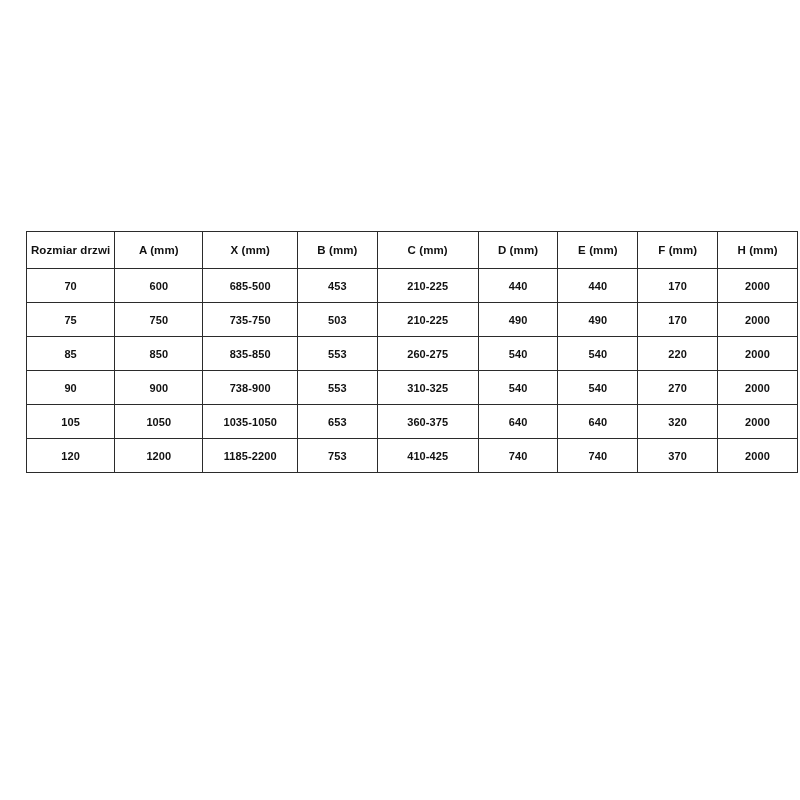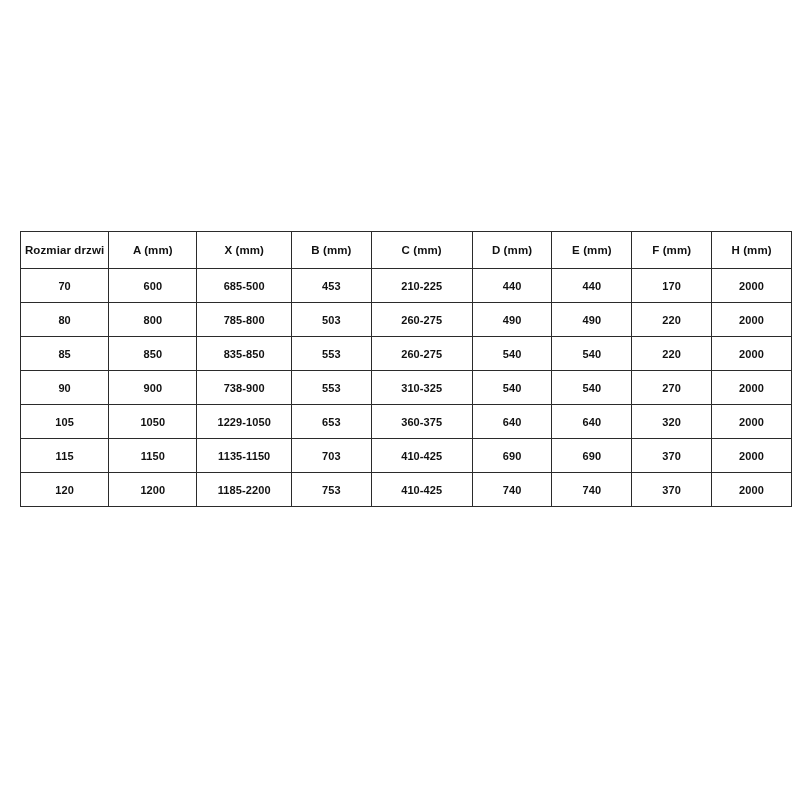--- a/index.html
+++ b/index.html
@@ -16,7 +16,7 @@
   }
   .sheet {
     position: absolute;
-    left: 20px;
+    left: 26px;
     top: 231px;
     width: 640px;
   }

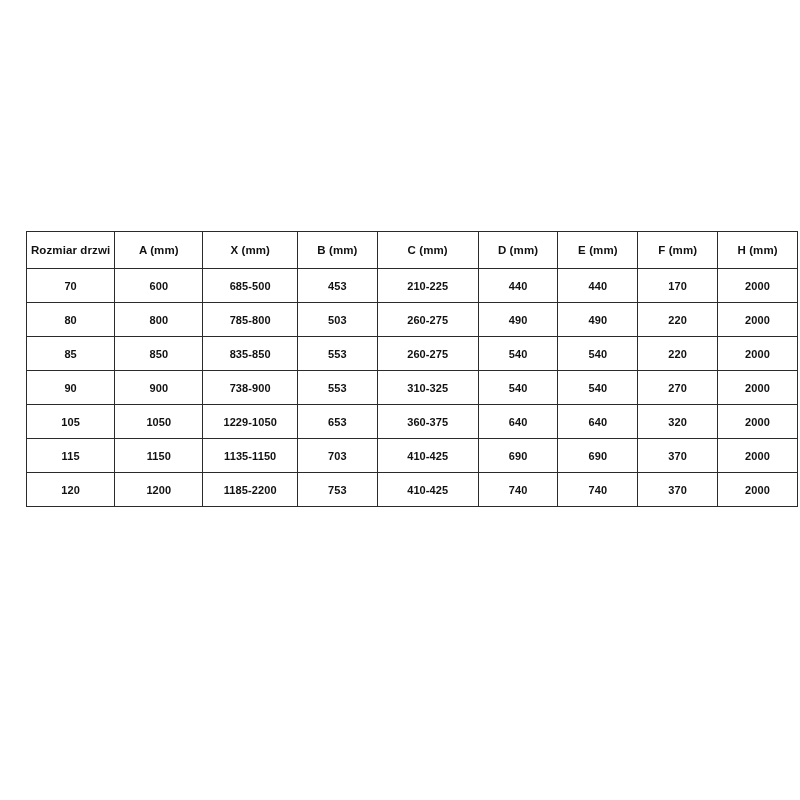--- a/index.html
+++ b/index.html
@@ -93,6 +93,17 @@
         <td>2000</td>
       </tr>
       <tr>
+        <td>75</td>
+        <td>750</td>
+        <td>735-750</td>
+        <td>503</td>
+        <td>210-225</td>
+        <td>490</td>
+        <td>490</td>
+        <td>170</td>
+        <td>2000</td>
+      </tr>
+      <tr>
         <td>80</td>
         <td>800</td>
         <td>785-800</td>

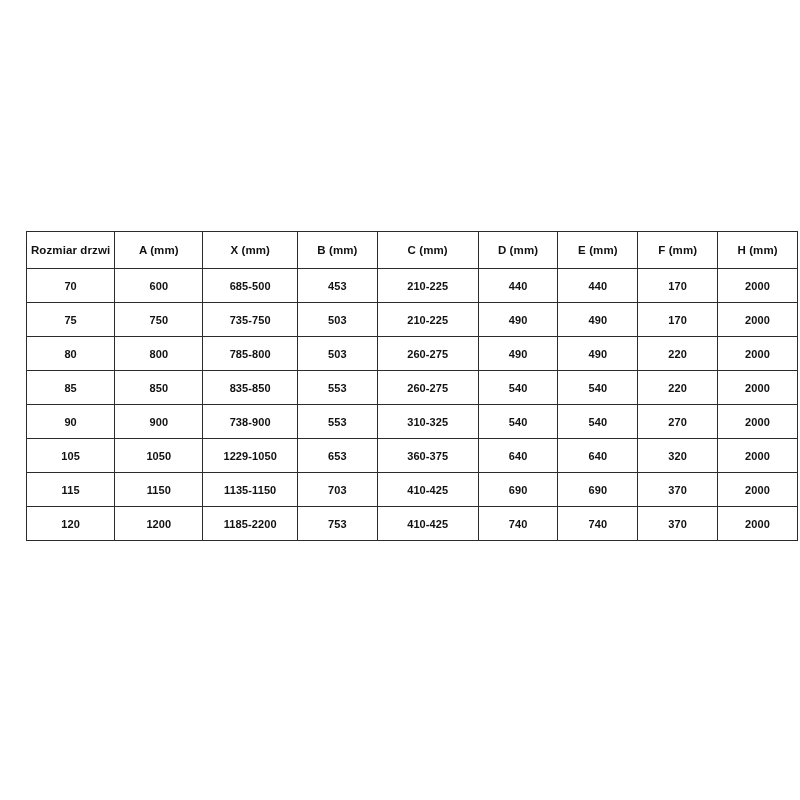--- a/index.html
+++ b/index.html
@@ -104,17 +104,6 @@
         <td>2000</td>
       </tr>
       <tr>
-        <td>80</td>
-        <td>800</td>
-        <td>785-800</td>
-        <td>503</td>
-        <td>260-275</td>
-        <td>490</td>
-        <td>490</td>
-        <td>220</td>
-        <td>2000</td>
-      </tr>
-      <tr>
         <td>85</td>
         <td>850</td>
         <td>835-850</td>

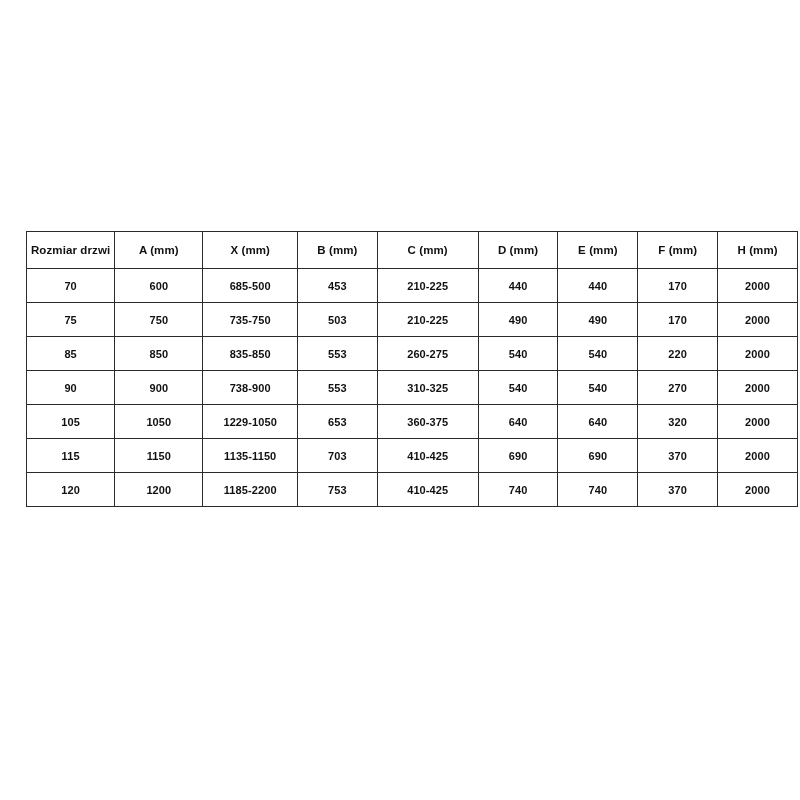--- a/index.html
+++ b/index.html
@@ -128,7 +128,7 @@
       <tr>
         <td>105</td>
         <td>1050</td>
-        <td>1229-1050</td>
+        <td>1035-1050</td>
         <td>653</td>
         <td>360-375</td>
         <td>640</td>

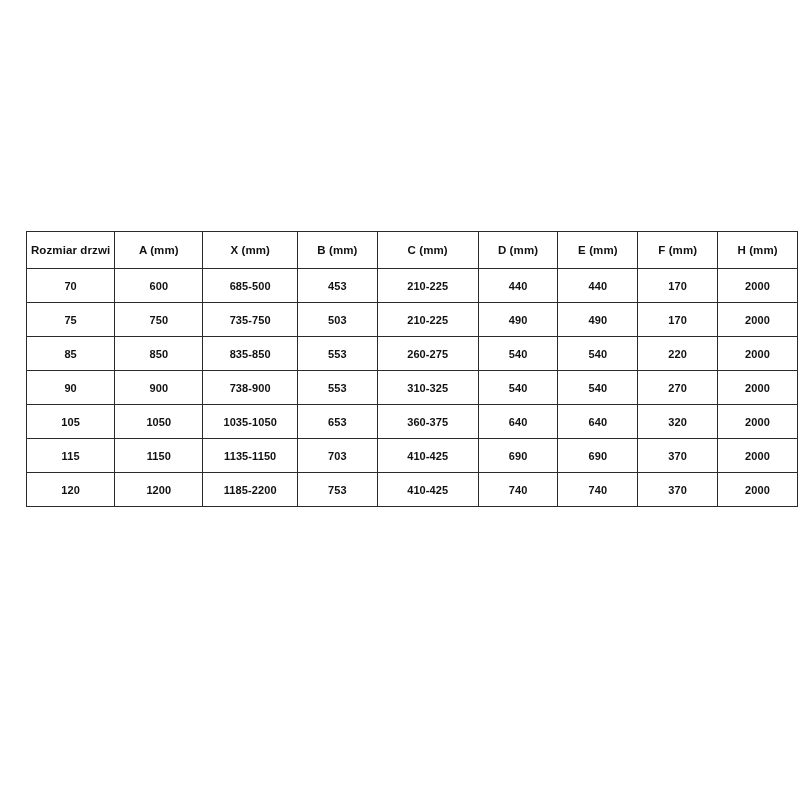--- a/index.html
+++ b/index.html
@@ -137,17 +137,6 @@
         <td>2000</td>
       </tr>
       <tr>
-        <td>115</td>
-        <td>1150</td>
-        <td>1135-1150</td>
-        <td>703</td>
-        <td>410-425</td>
-        <td>690</td>
-        <td>690</td>
-        <td>370</td>
-        <td>2000</td>
-      </tr>
-      <tr>
         <td>120</td>
         <td>1200</td>
         <td>1185-2200</td>

